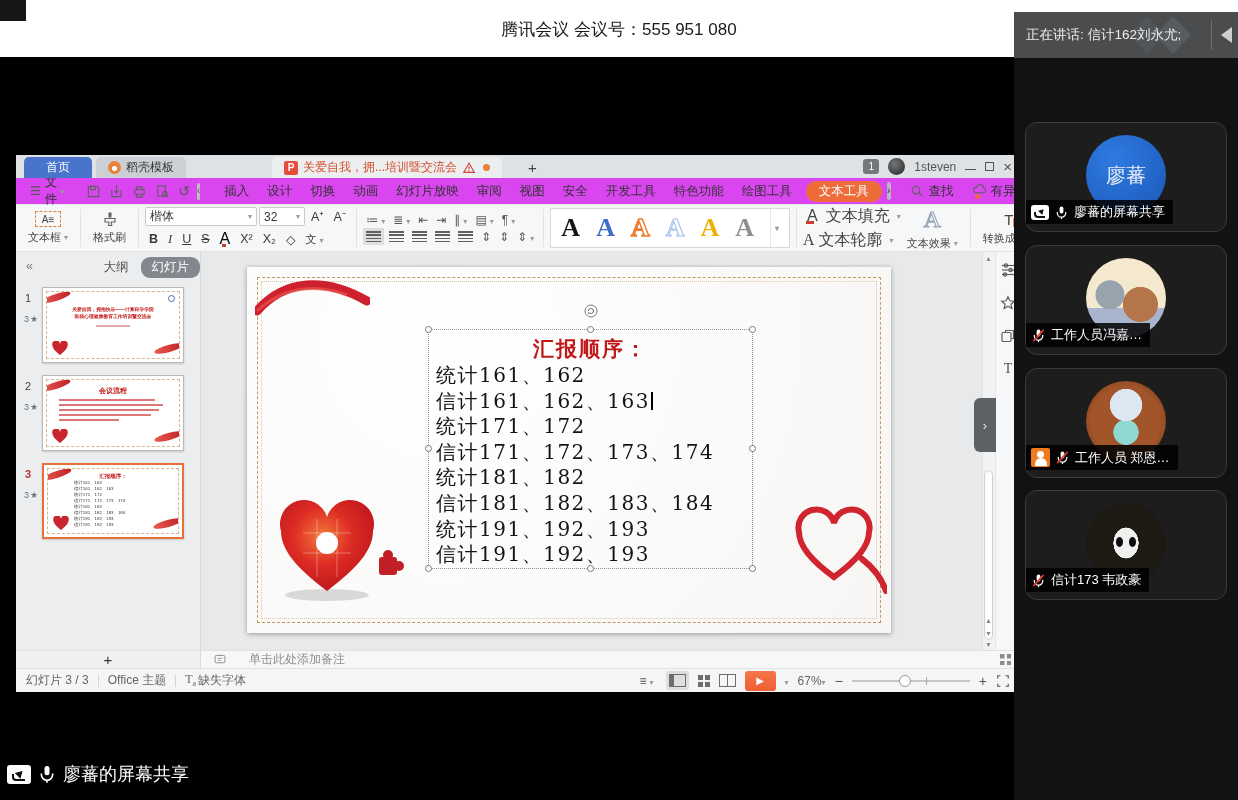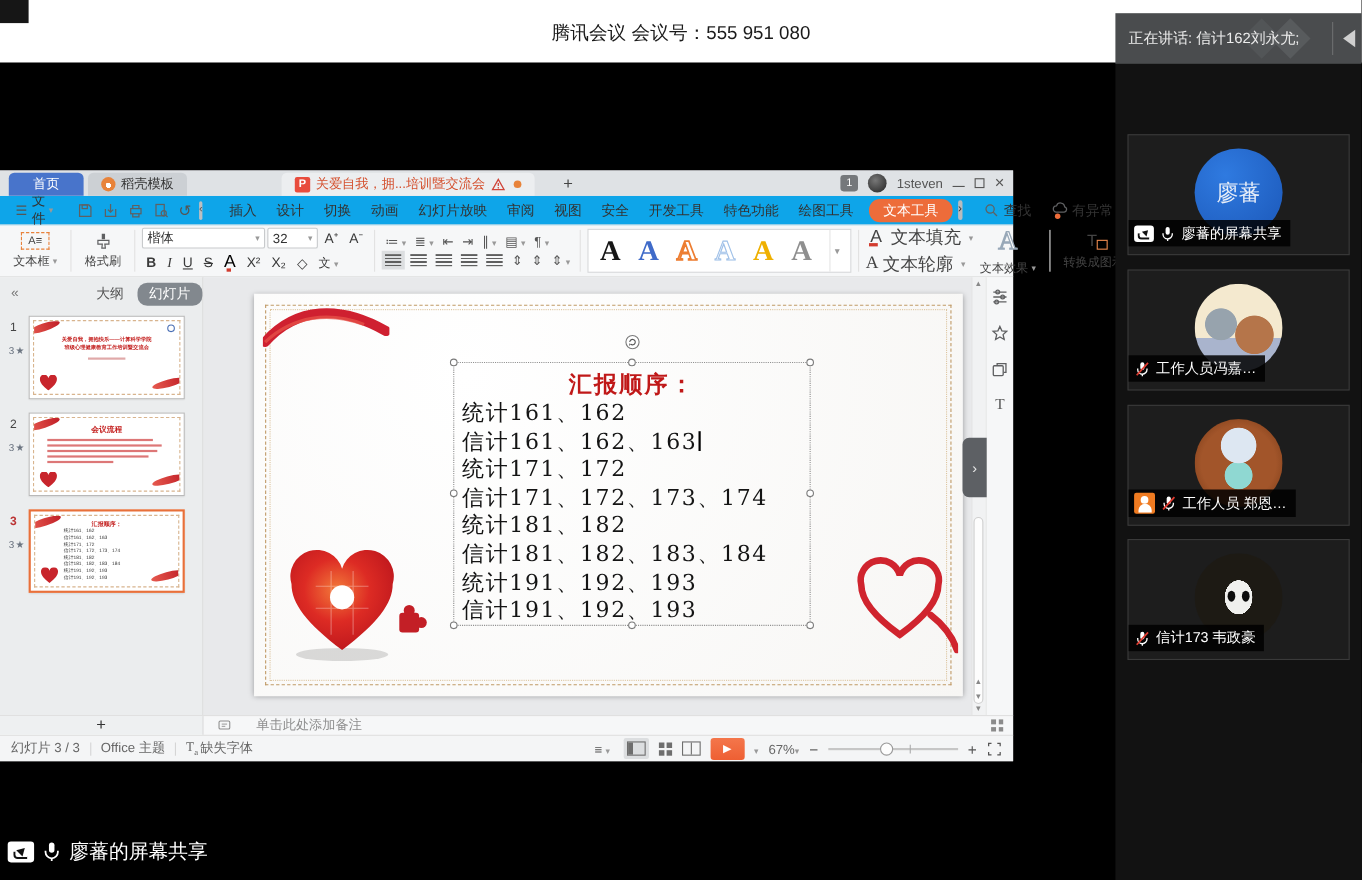--- a/index.html
+++ b/index.html
@@ -45,7 +45,7 @@
   .share-ic.small::after{right:2px;top:2px;border-width:3px;border-left-width:5px}
 
   
-  .wps{position:absolute;left:0;top:98px;width:921px;height:537px;background:#f5f6f7}
+  .wps{position:absolute;left:16px;top:98px;width:1004px;height:537px;background:#f5f6f7}
   
   .tabrow{position:relative;height:23px;background:#dfe2e5;display:flex;align-items:flex-end;padding-left:8px;font-size:12px}
   .tab{height:21px;display:flex;align-items:center;gap:5px;padding:0 12px;border-radius:5px 5px 0 0;white-space:nowrap}

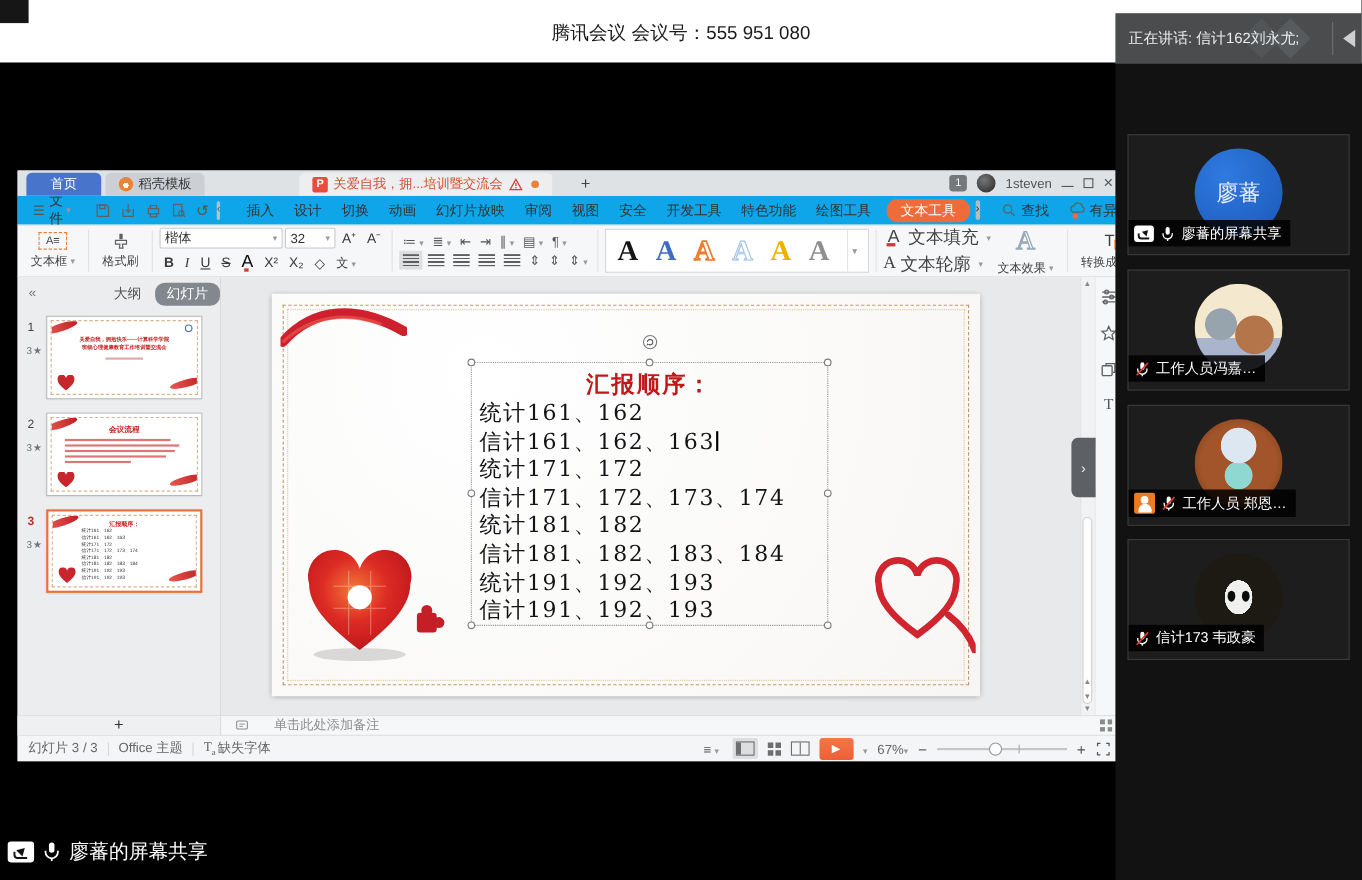--- a/index.html
+++ b/index.html
@@ -65,7 +65,7 @@
   .wclose::before{content:"×";font-size:15px}
 
   
-  .menurow{height:27px;background:#0ea5e9;display:flex;align-items:center;font-size:12.5px;color:#333;padding:0 8px;border-bottom:1px solid #e9e9e9}
+  .menurow{height:27px;background:#d946ef;display:flex;align-items:center;font-size:12.5px;color:#333;padding:0 8px;border-bottom:1px solid #e9e9e9}
   .burger::before{content:"☰";color:#555;font-size:12px;margin-right:4px}
   .dd::after{content:"▾";font-size:8px;color:#999;margin-left:3px}
   .menu-file{display:flex;align-items:center;padding:0 6px}

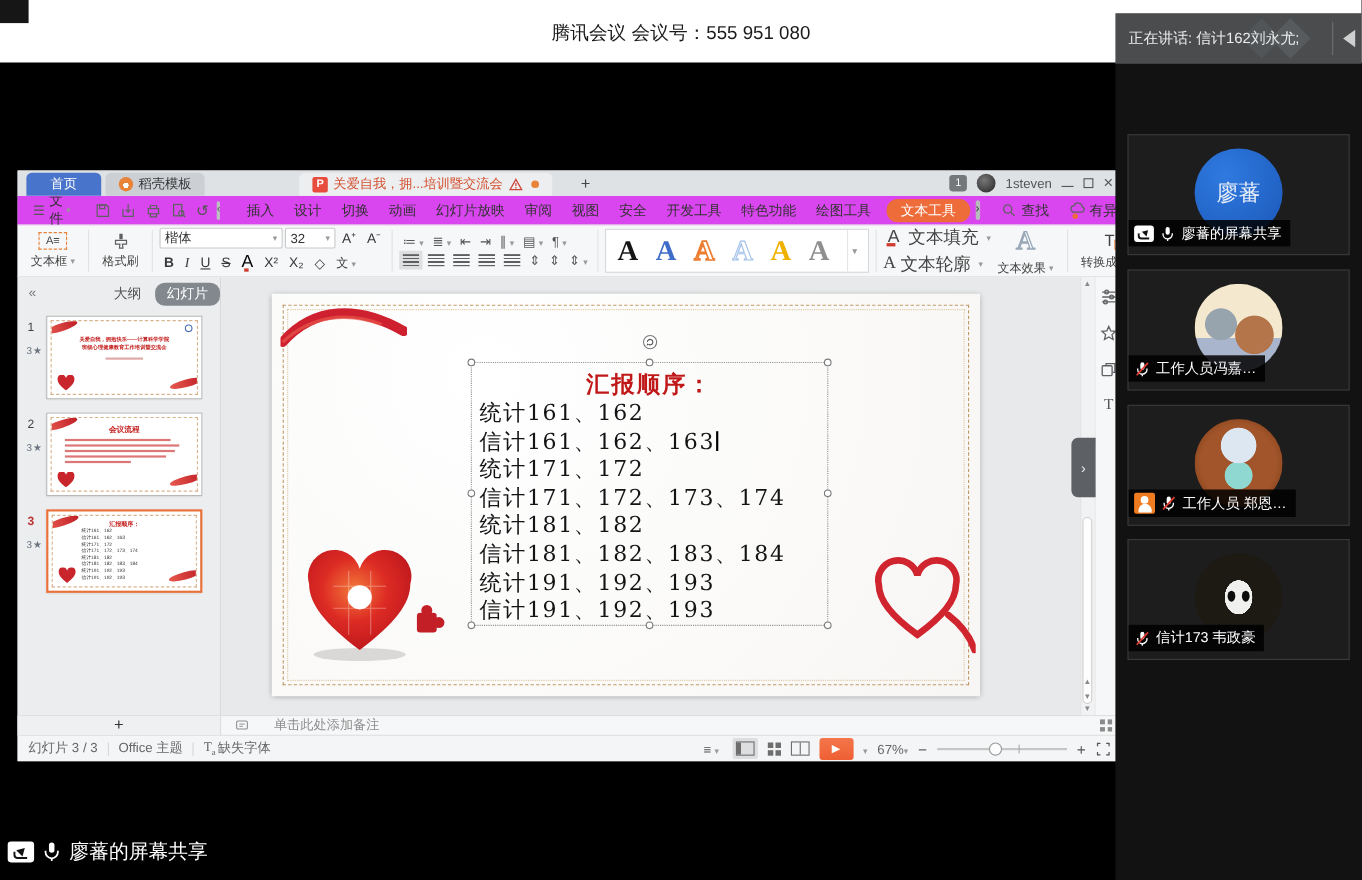--- a/index.html
+++ b/index.html
@@ -19,7 +19,7 @@
 
   
   .sidebar{position:absolute;top:57px;right:0;width:224px;height:743px;background:#121212}
-  .tile{position:absolute;left:11px;width:202px;height:110px;background:#1d1d1d;border:1px solid #3a3a3a;border-radius:0}
+  .tile{position:absolute;left:11px;width:202px;height:110px;background:#1d1d1d;border:1px solid #3a3a3a;border-radius:12px}
   .t1{top:65px}.t2{top:188px}.t3{top:311px}.t4{top:433px}.t5{top:555px}
   .avatar{position:absolute;left:50%;top:12px;transform:translateX(-50%);width:80px;height:80px;border-radius:50%;overflow:hidden}
   .av1{background:radial-gradient(circle at 35% 30%,#2f7ae0,#1b57b8);display:flex;align-items:center;justify-content:center;color:#e8eef8;font-size:20px}

